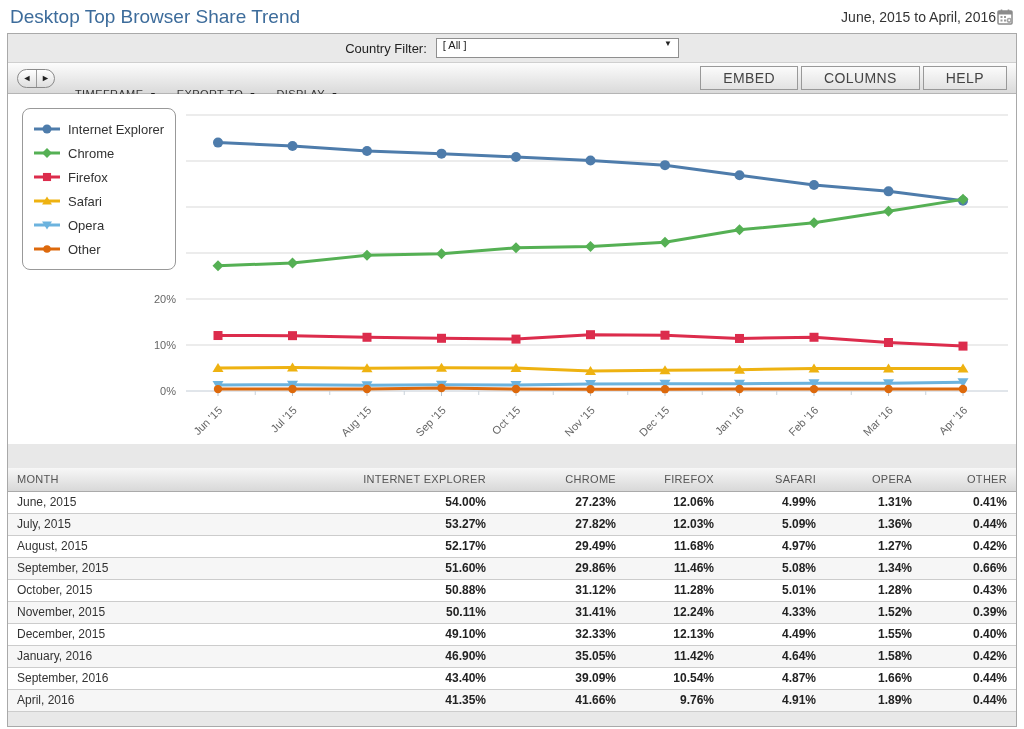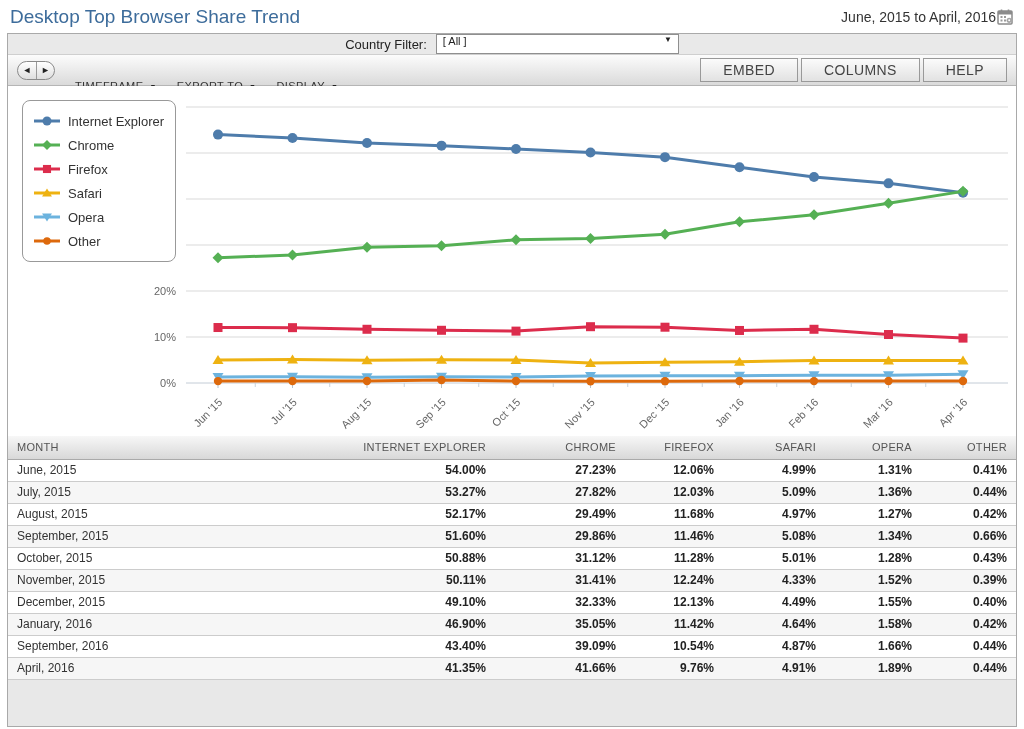--- a/index.html
+++ b/index.html
@@ -18,7 +18,7 @@
     display:flex; flex-direction:column; }
 
   
-  .filter-bar { height:21px; background:#e9e9e9; border-bottom:1px solid #cfcfcf;
+  .filter-bar { height:29px; background:#e9e9e9; border-bottom:1px solid #cfcfcf;
     display:flex; align-items:center; justify-content:center; gap:9px; }
   .filter-label { font-size:13px; color:#222; }
   .select-box { width:243px; height:20px; background:#fff; border:1px solid #8f8f8f;

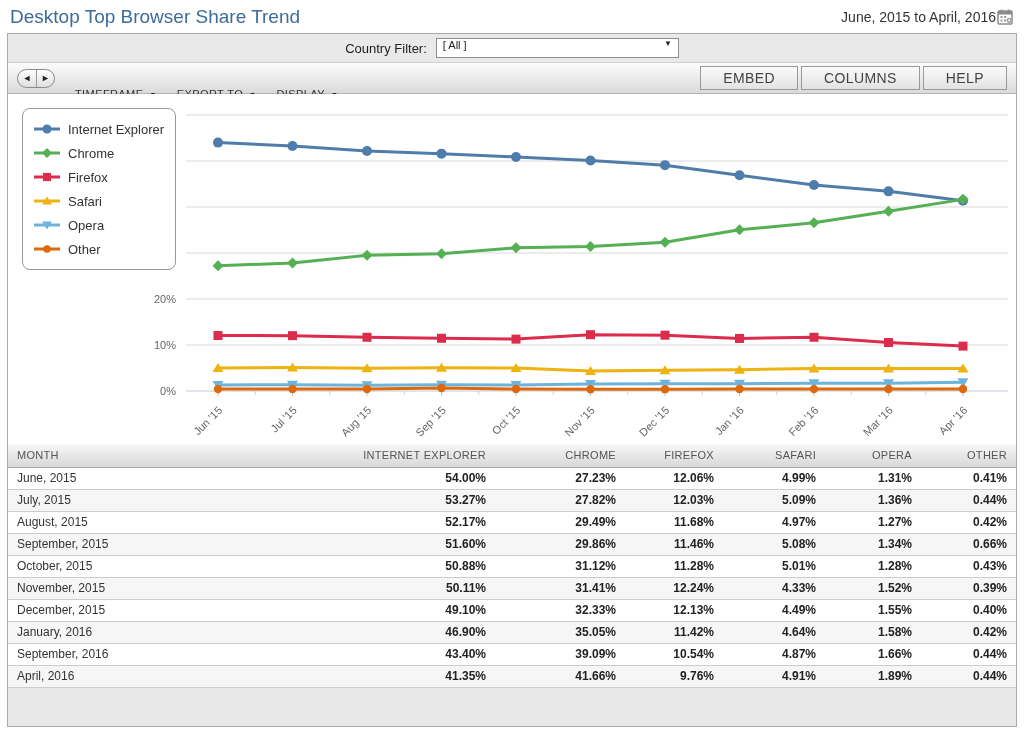--- a/index.html
+++ b/index.html
@@ -53,7 +53,7 @@
 
   
   .table-wrap { flex:1; background:#e8e8e8; overflow:hidden; }
-  table { width:100%; border-collapse:collapse; table-layout:fixed; }
+  table { width:100%; border-collapse:collapse; table-layout:fixed;margin-top:24px; }
   thead th { height:23px; background:linear-gradient(#f7f7f7,#d8d8d8);
     border-bottom:1px solid #aaa; color:#555; font-size:11px; font-weight:400;
     text-align:right; padding:0 9px; letter-spacing:.3px; white-space:nowrap; }

